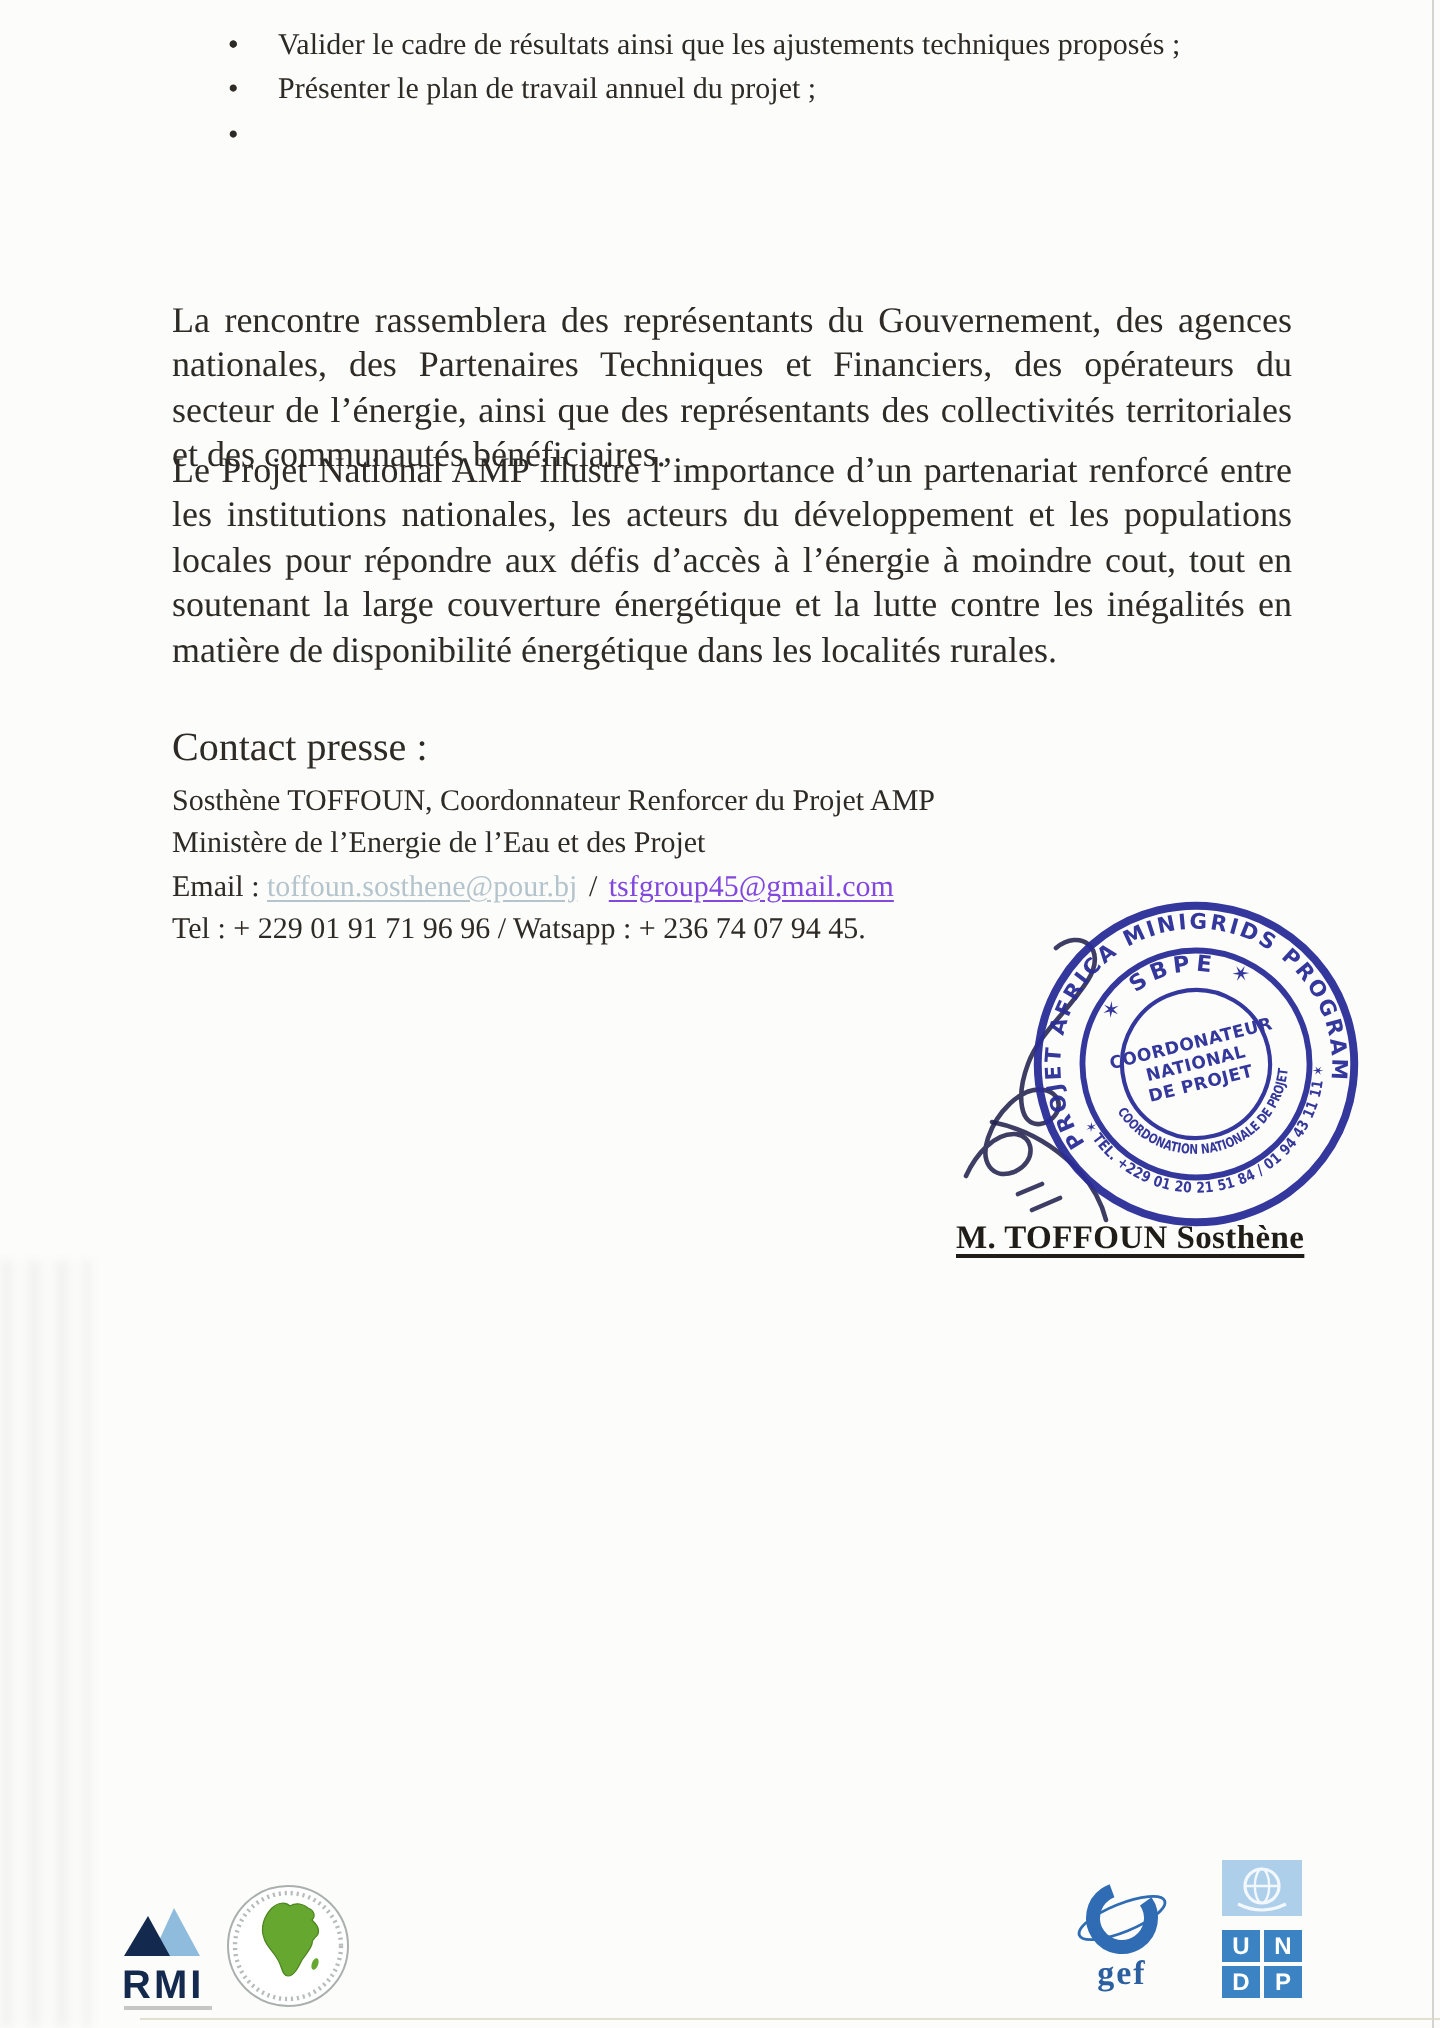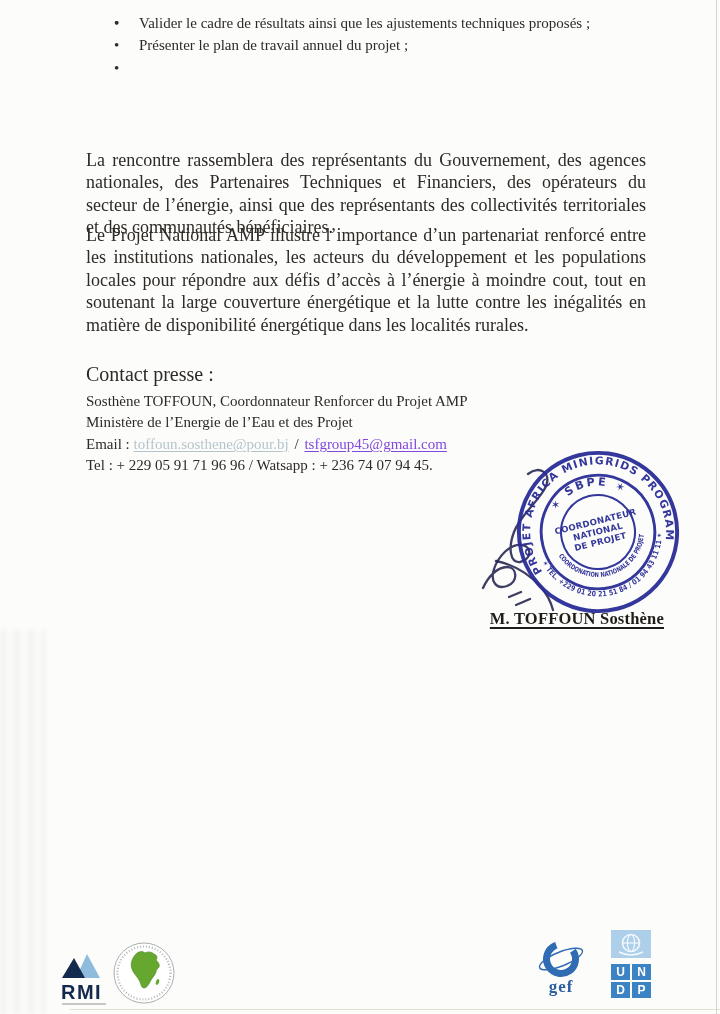--- a/index.html
+++ b/index.html
@@ -106,7 +106,7 @@
       <span class="sep">/</span>
       <a class="email a2">tsfgroup45@gmail.com</a>
     </div>
-    <div>Tel : + 229 05 91 71 96 96 / Watsapp : + 236 74 07 94 45.</div>
+    <div>Tel : + 229 01 91 71 96 96 / Watsapp : + 236 74 07 94 45.</div>
   </div>
 
   <svg class="signature" viewBox="0 0 112 150">

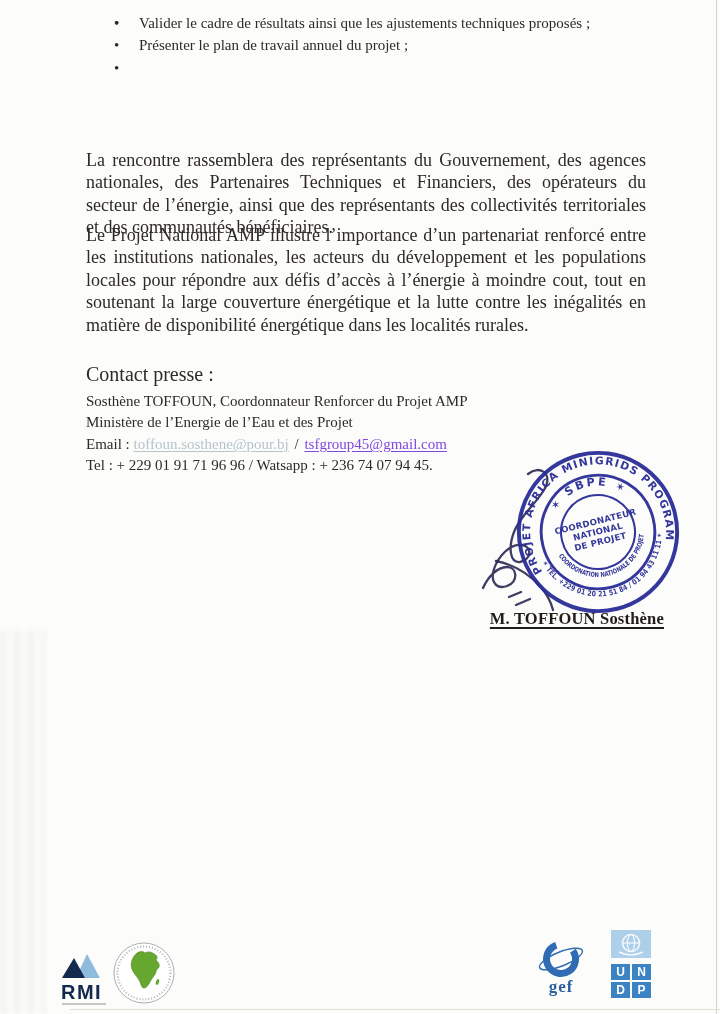--- a/index.html
+++ b/index.html
@@ -47,7 +47,7 @@
   .t-mid-b{font:700 7.8px "DejaVu Sans", sans-serif; text-anchor:middle;}
   .t-center{font:700 10px "DejaVu Sans", sans-serif; letter-spacing:.3px; text-anchor:middle;}
   .sig-name{
-    position:absolute; left:478px; top:609px; width:186px; text-align:right;
+    position:absolute; left:478px; top:609px; width:186px; text-align:left;
     font-size:16.5px; font-weight:700; color:#201d18;
     text-decoration:underline; text-decoration-thickness:1.6px; text-underline-offset:3px;
     letter-spacing:.2px;

